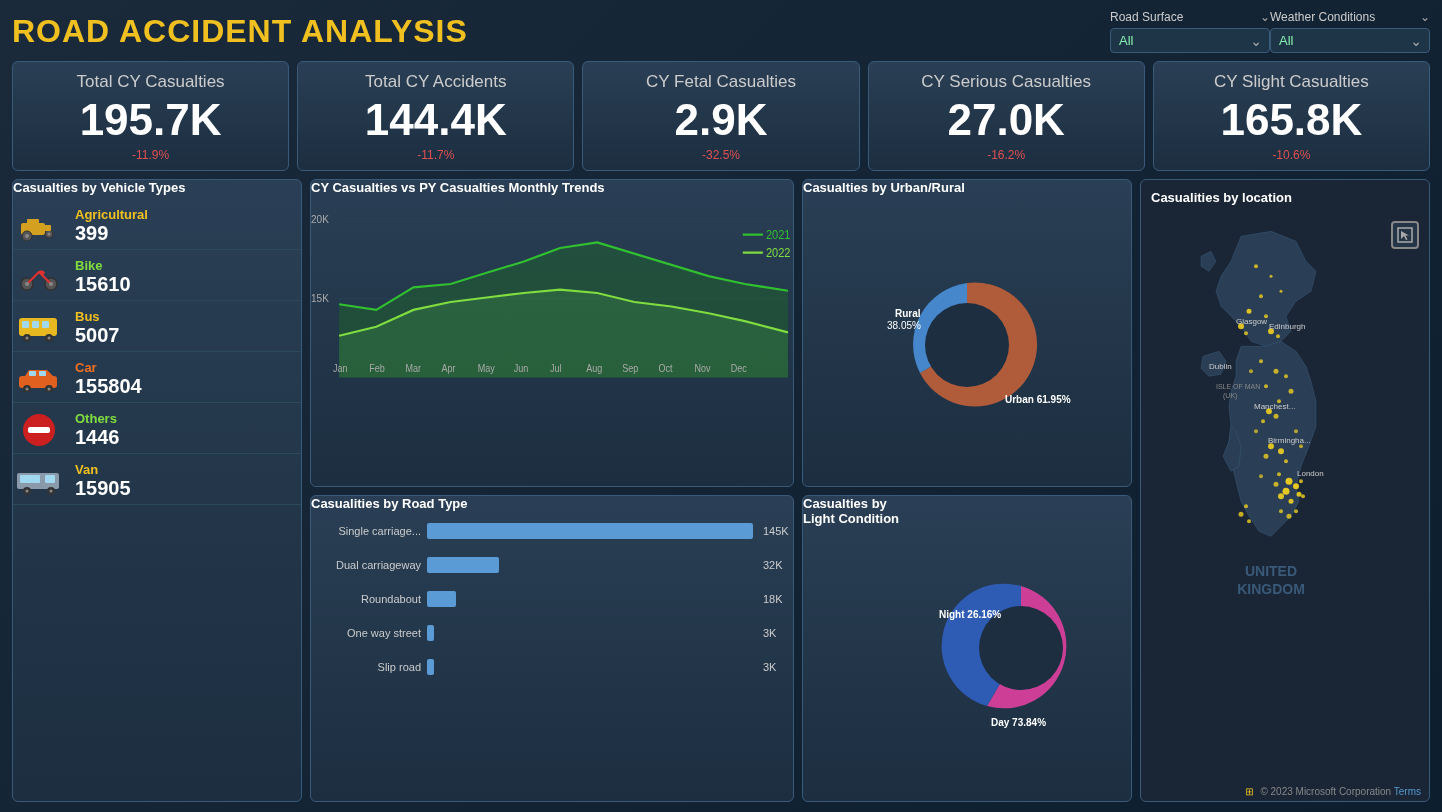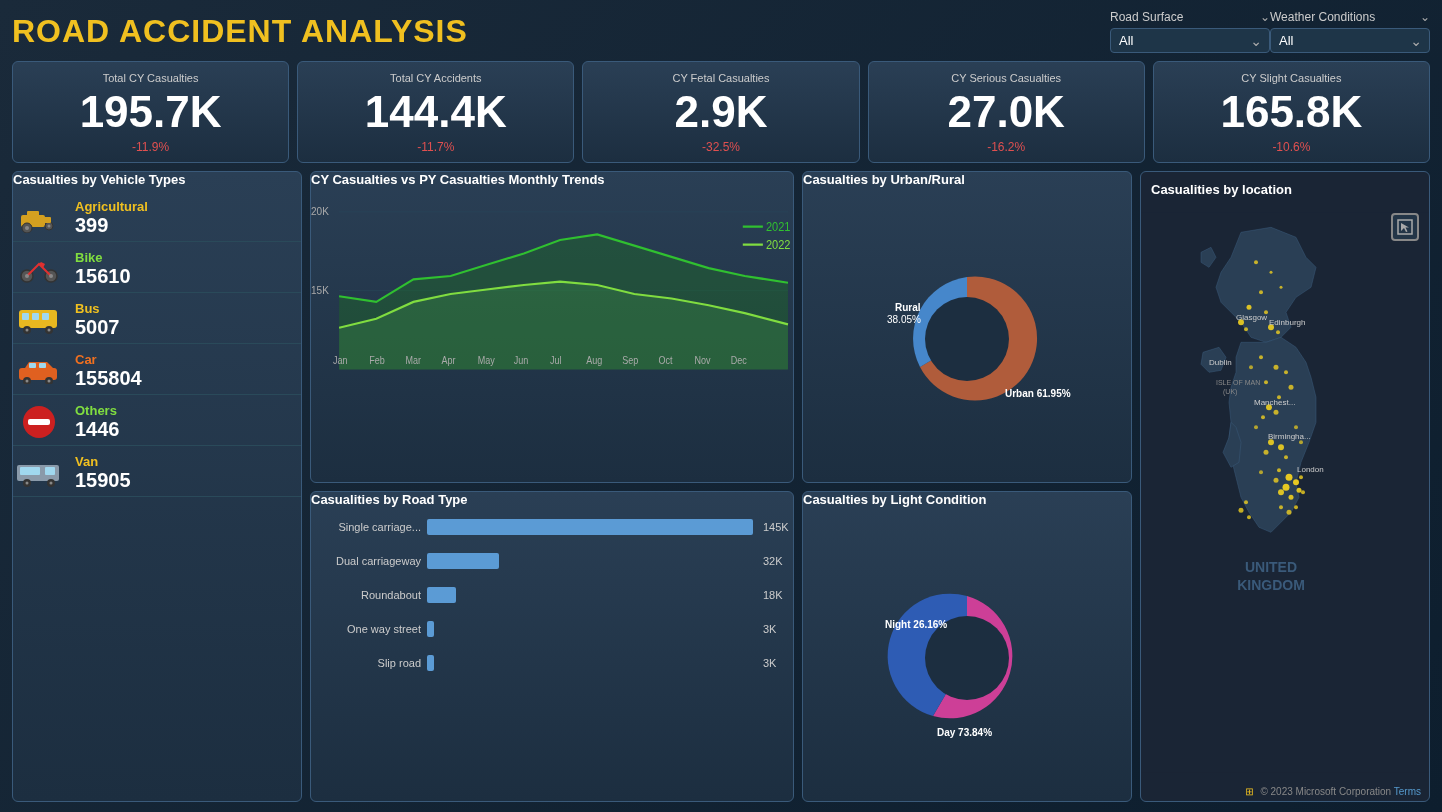--- a/index.html
+++ b/index.html
@@ -53,7 +53,7 @@
       background: #1e3548;
       border: 1px solid #3a5a7a;
       border-radius: 4px;
-      color: #ffffff;
+      color: #86efac;
       padding: 4px 28px 4px 8px;
       font-size: 13px;
       width: 160px;

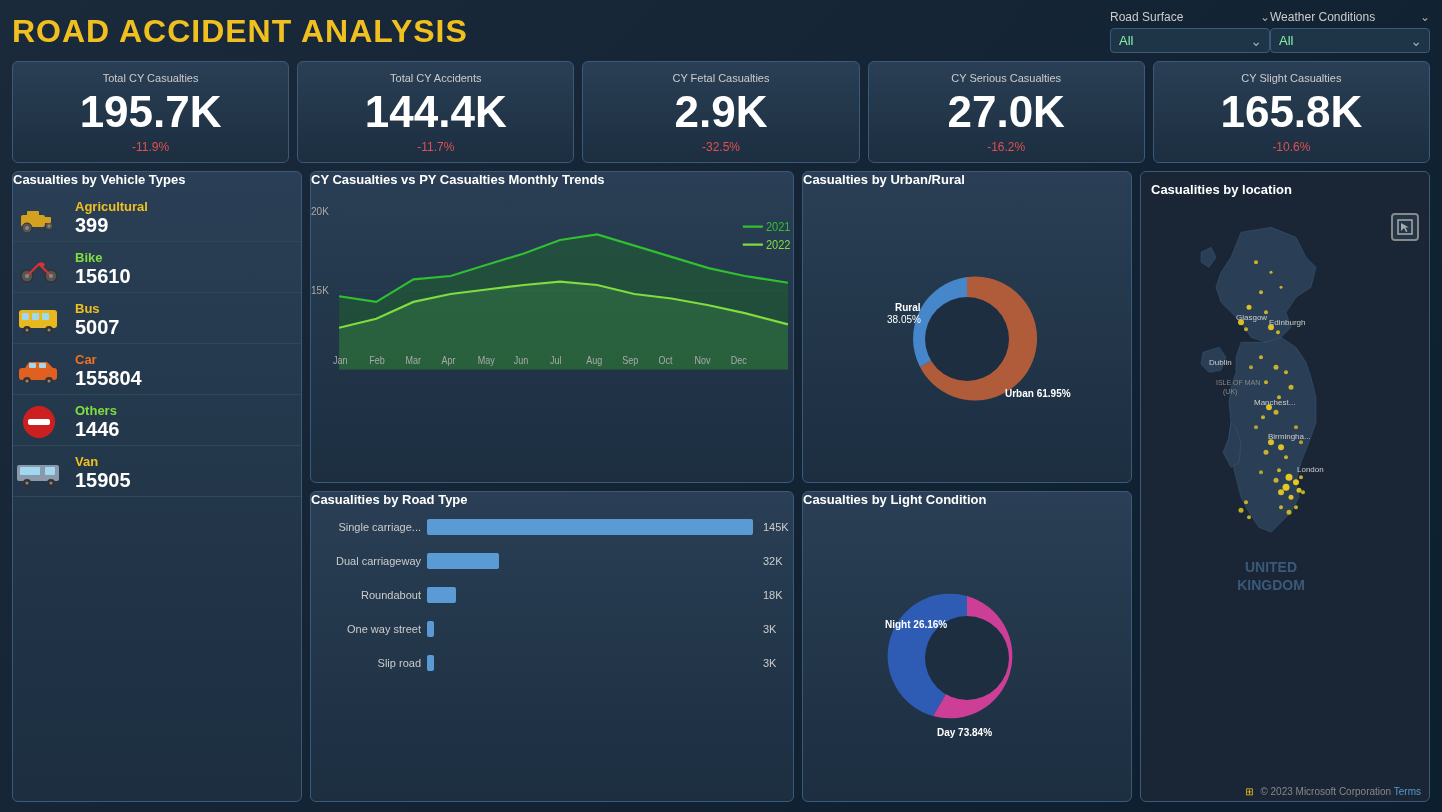--- a/index.html
+++ b/index.html
@@ -89,7 +89,7 @@
       text-align: center;
     }
     .kpi-label {
-      font-size: 11px;
+      font-size: 17px;
       color: #ccc;
       font-weight: 400;
       margin-bottom: 4px;

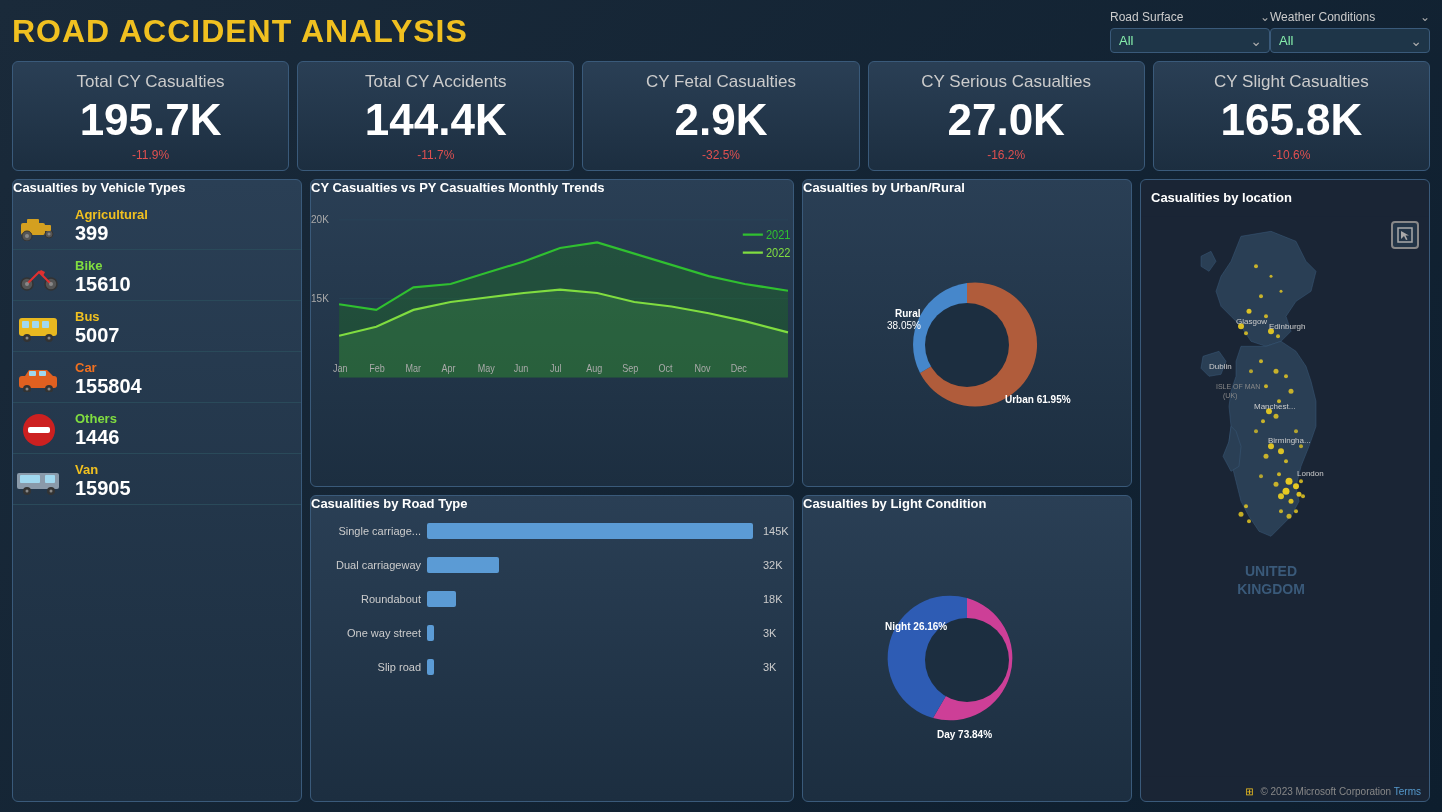--- a/index.html
+++ b/index.html
@@ -553,7 +553,7 @@
         </div>
       </div>
 
-      <div class="panel" style="flex:1;display:flex;flex-direction:column">
+      <div class="panel" style="flex:1;display:flex;flex-direction:row">
         <div class="panel-title">Casualties by Light Condition</div>
         <div class="donut-container">
           <svg viewBox="0 0 220 180" width="220" height="180">

